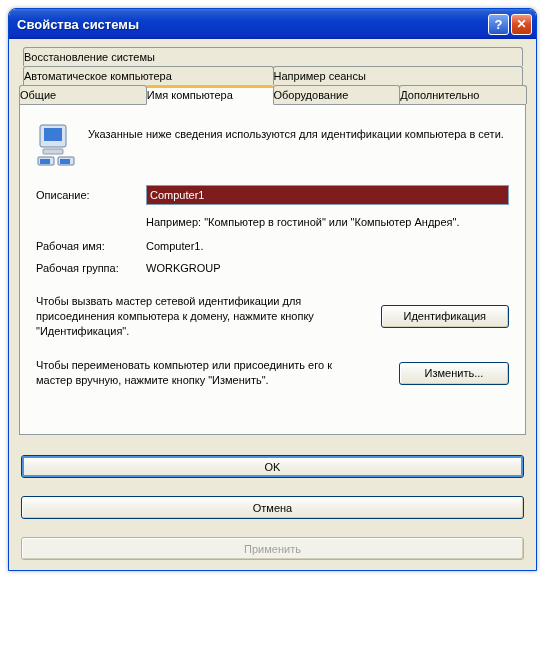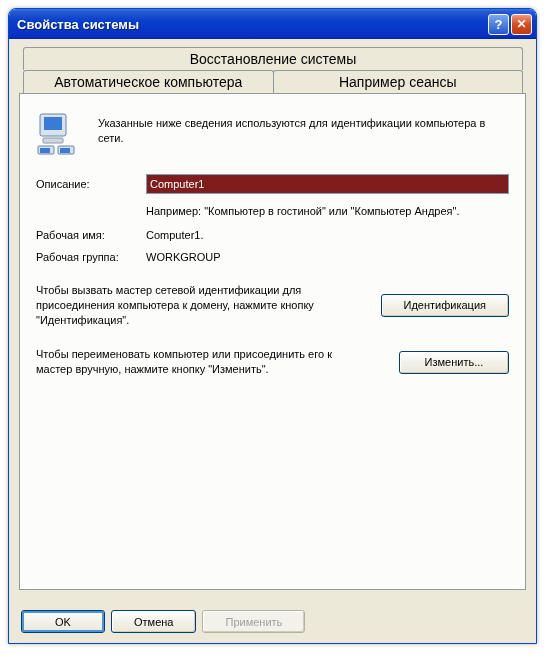--- a/index.html
+++ b/index.html
@@ -14,7 +14,7 @@
   }
   .window {
     width: 529px;
-    height: 636px;
+    height: 563px;
     margin: 8px;
     border: 1px solid #0046d5;
     border-radius: 8px 8px 0 0;

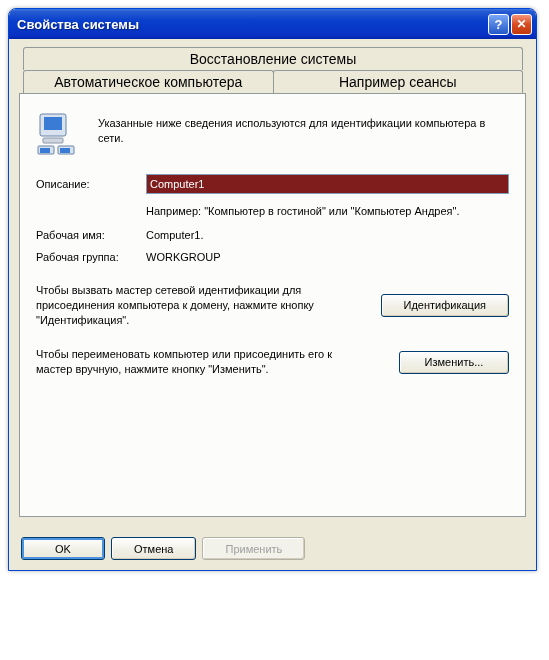--- a/index.html
+++ b/index.html
@@ -73,8 +73,8 @@
     border-bottom: none;
     border-radius: 3px 3px 0 0;
     padding: 3px 0;
-    text-align: center;
-    font-size: 14px;
+    text-align: left;
+    font-size: 11px;
     margin-right: -1px;
     cursor: default;
     position: relative;

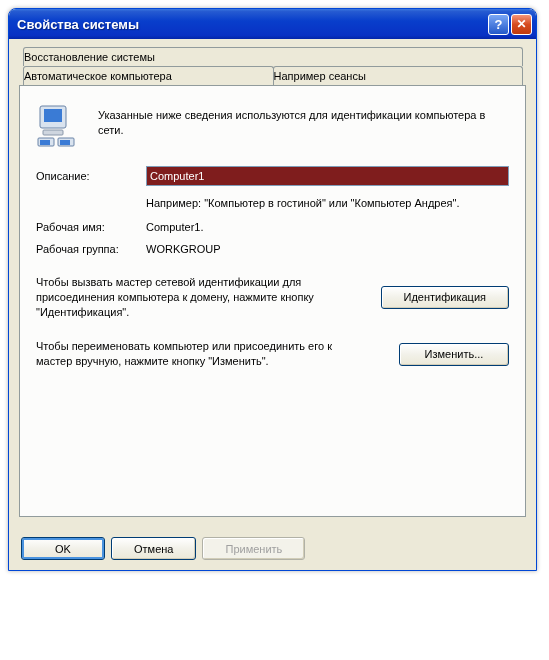--- a/index.html
+++ b/index.html
@@ -173,6 +173,12 @@
       <div class="tab-row tab-row2">
         <div class="tab">Автоматическое компьютера</div>
         <div class="tab">Например сеансы</div>
+      </div>
+      <div class="tab-row tab-row3">
+        <div class="tab">Общие</div>
+        <div class="tab active">Имя компьютера</div>
+        <div class="tab">Оборудование</div>
+        <div class="tab">Дополнительно</div>
       </div>
     </div>
 

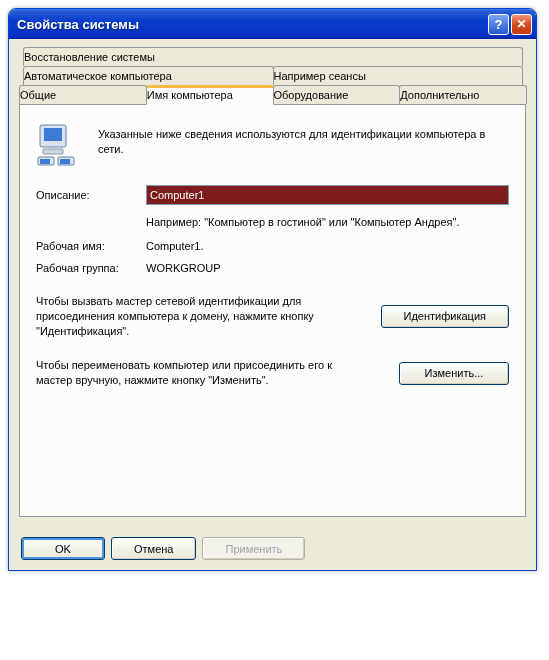--- a/index.html
+++ b/index.html
@@ -98,7 +98,7 @@
     padding: 18px 16px 14px 16px;
     margin-top: 0;
   }
-  .intro-row { display: flex; align-items: flex-start; gap: 22px; margin-bottom: 18px;}
+  .intro-row { display: flex; align-items: flex-start; gap: 12px; margin-bottom: 18px;}
   .intro-text { flex: 1; padding-top: 4px; line-height: 1.35; }
   .info-grid { display: grid; grid-template-columns: 110px 1fr; row-gap: 10px; align-items: center; margin-bottom: 12px;}
   .info-grid .label { }

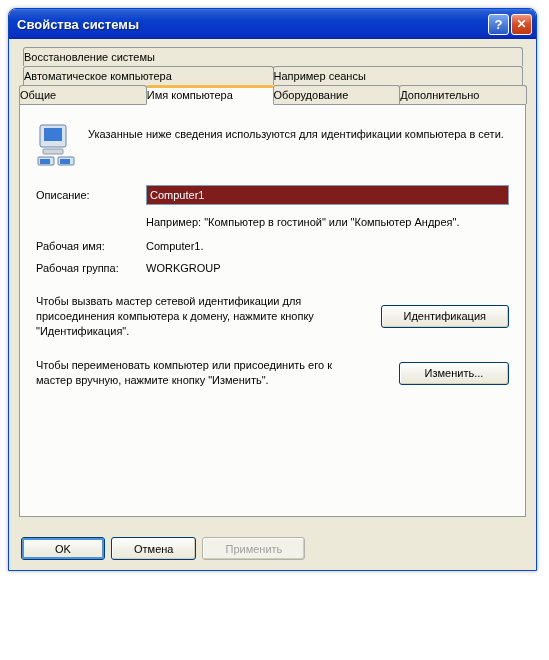--- a/index.html
+++ b/index.html
@@ -136,9 +136,10 @@
   .footer {
     padding: 10px 12px 10px 12px;
     display: flex;
-    justify-content: flex-start;
-    gap: 6px;
-    background: #ece9d8;
+    justify-content: space-between;
+    gap: 18px;
+    background: #ece9d8;
+    flex-direction: column;
   }
   .footer .winbtn { min-width: 84px; }
   .footer .winbtn.default {

